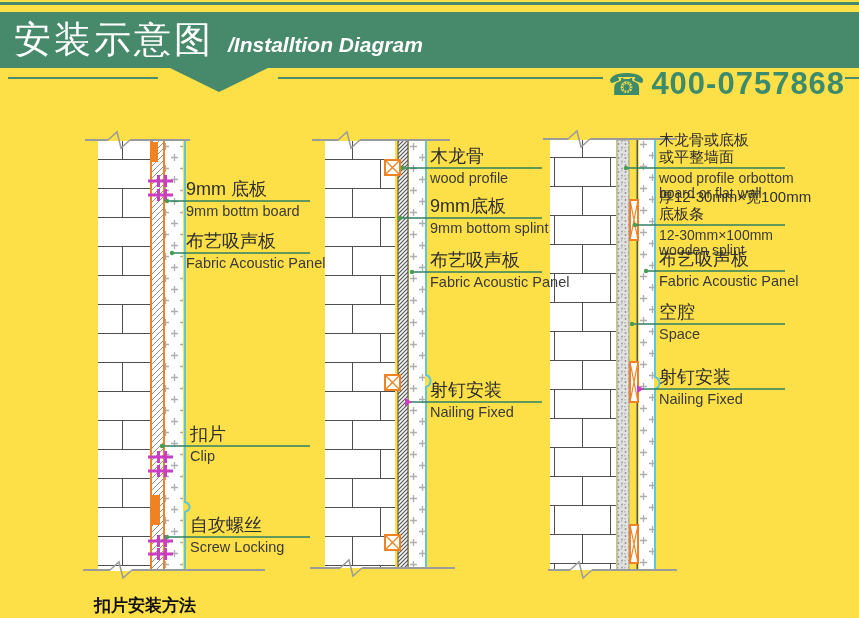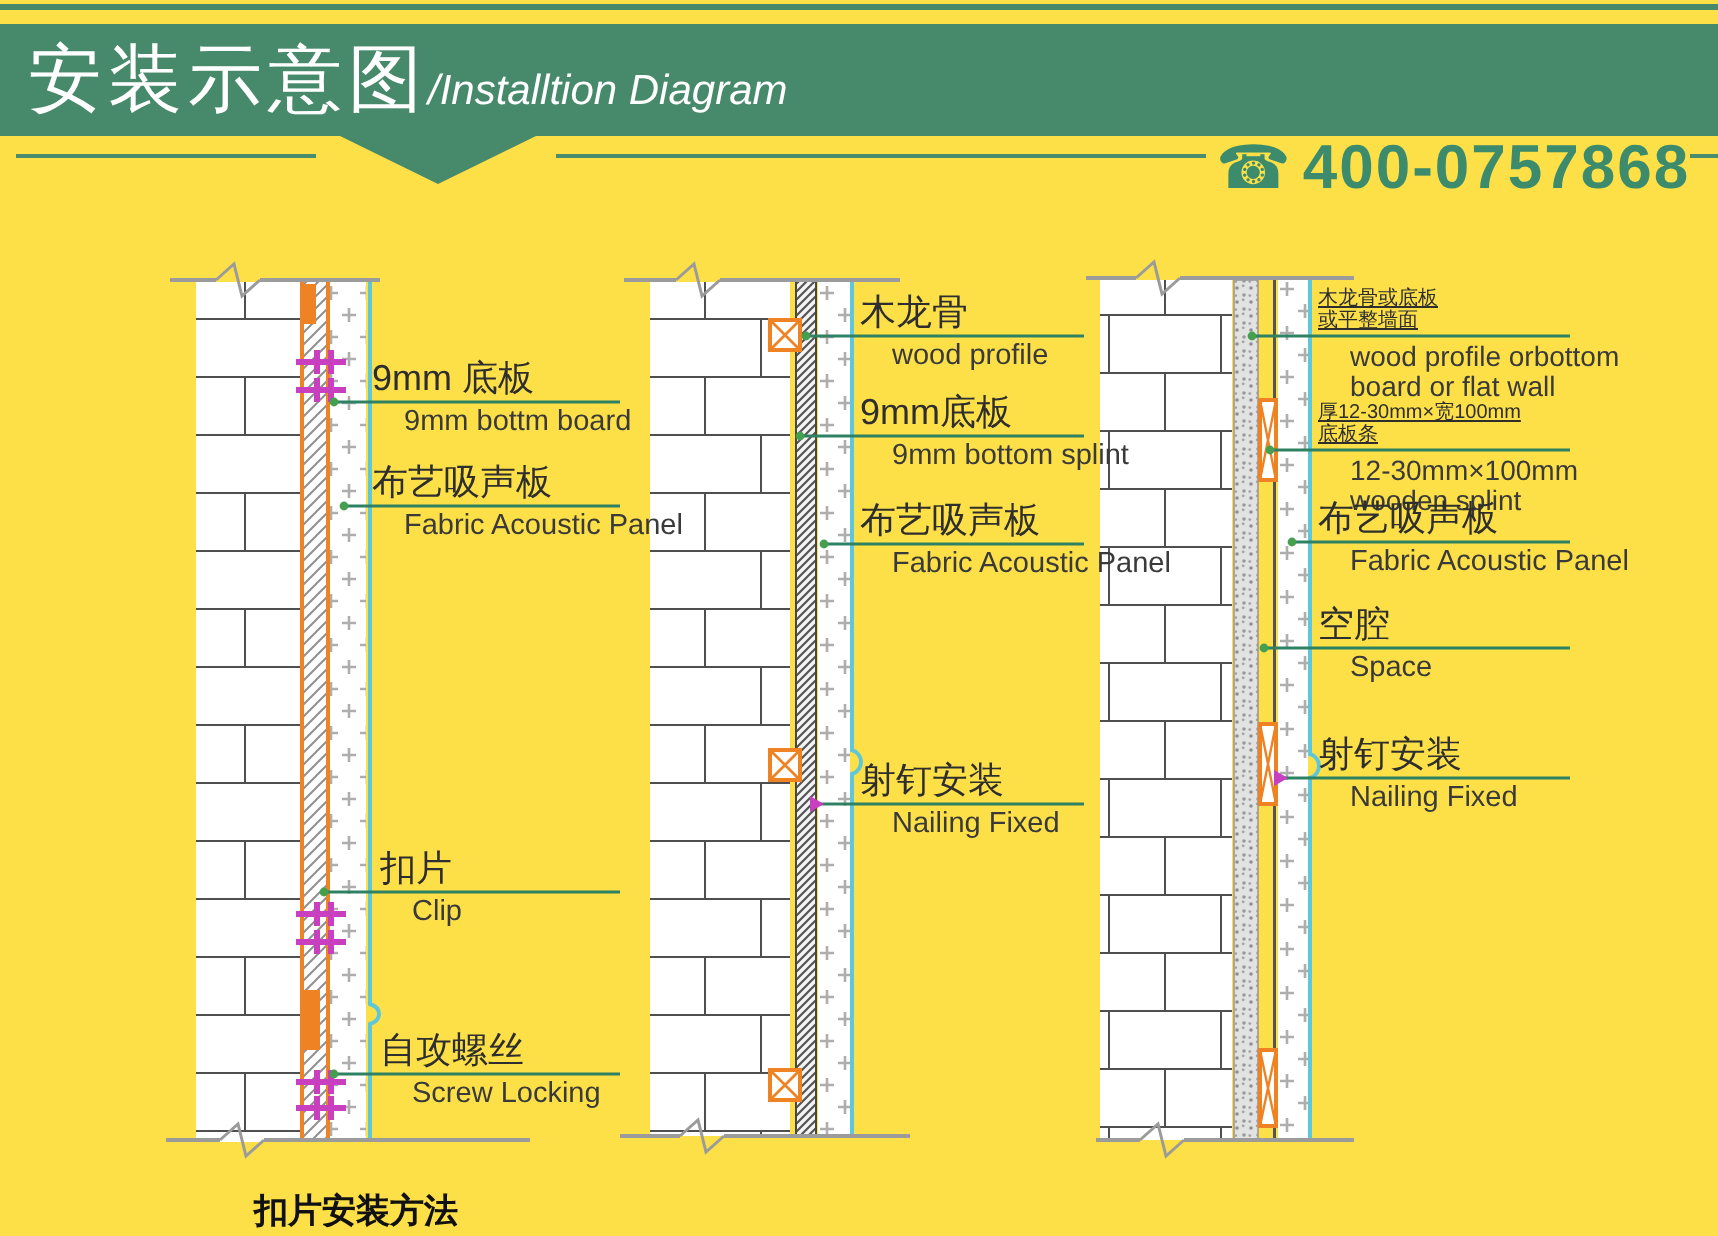--- a/index.html
+++ b/index.html
@@ -10,7 +10,7 @@
   .banner{position:absolute;left:0;top:12px;width:859px;height:56px;background:#47896b;
           display:flex;align-items:baseline;padding-left:14px;box-sizing:border-box;}
   .title-zh{color:#fff;font-size:37px;letter-spacing:3px;font-weight:500;line-height:56px;}
-  .title-en{color:#fff;font-size:21px;font-style:italic;font-weight:400;margin-left:0;}
+  .title-en{color:#fff;font-size:21px;font-style:italic;font-weight:700;margin-left:14px;}
   .hline{position:absolute;height:2px;background:#4a8d6e;top:77px;}
   .seg1{left:8px;width:150px;}
   .seg2{left:278px;width:325px;}

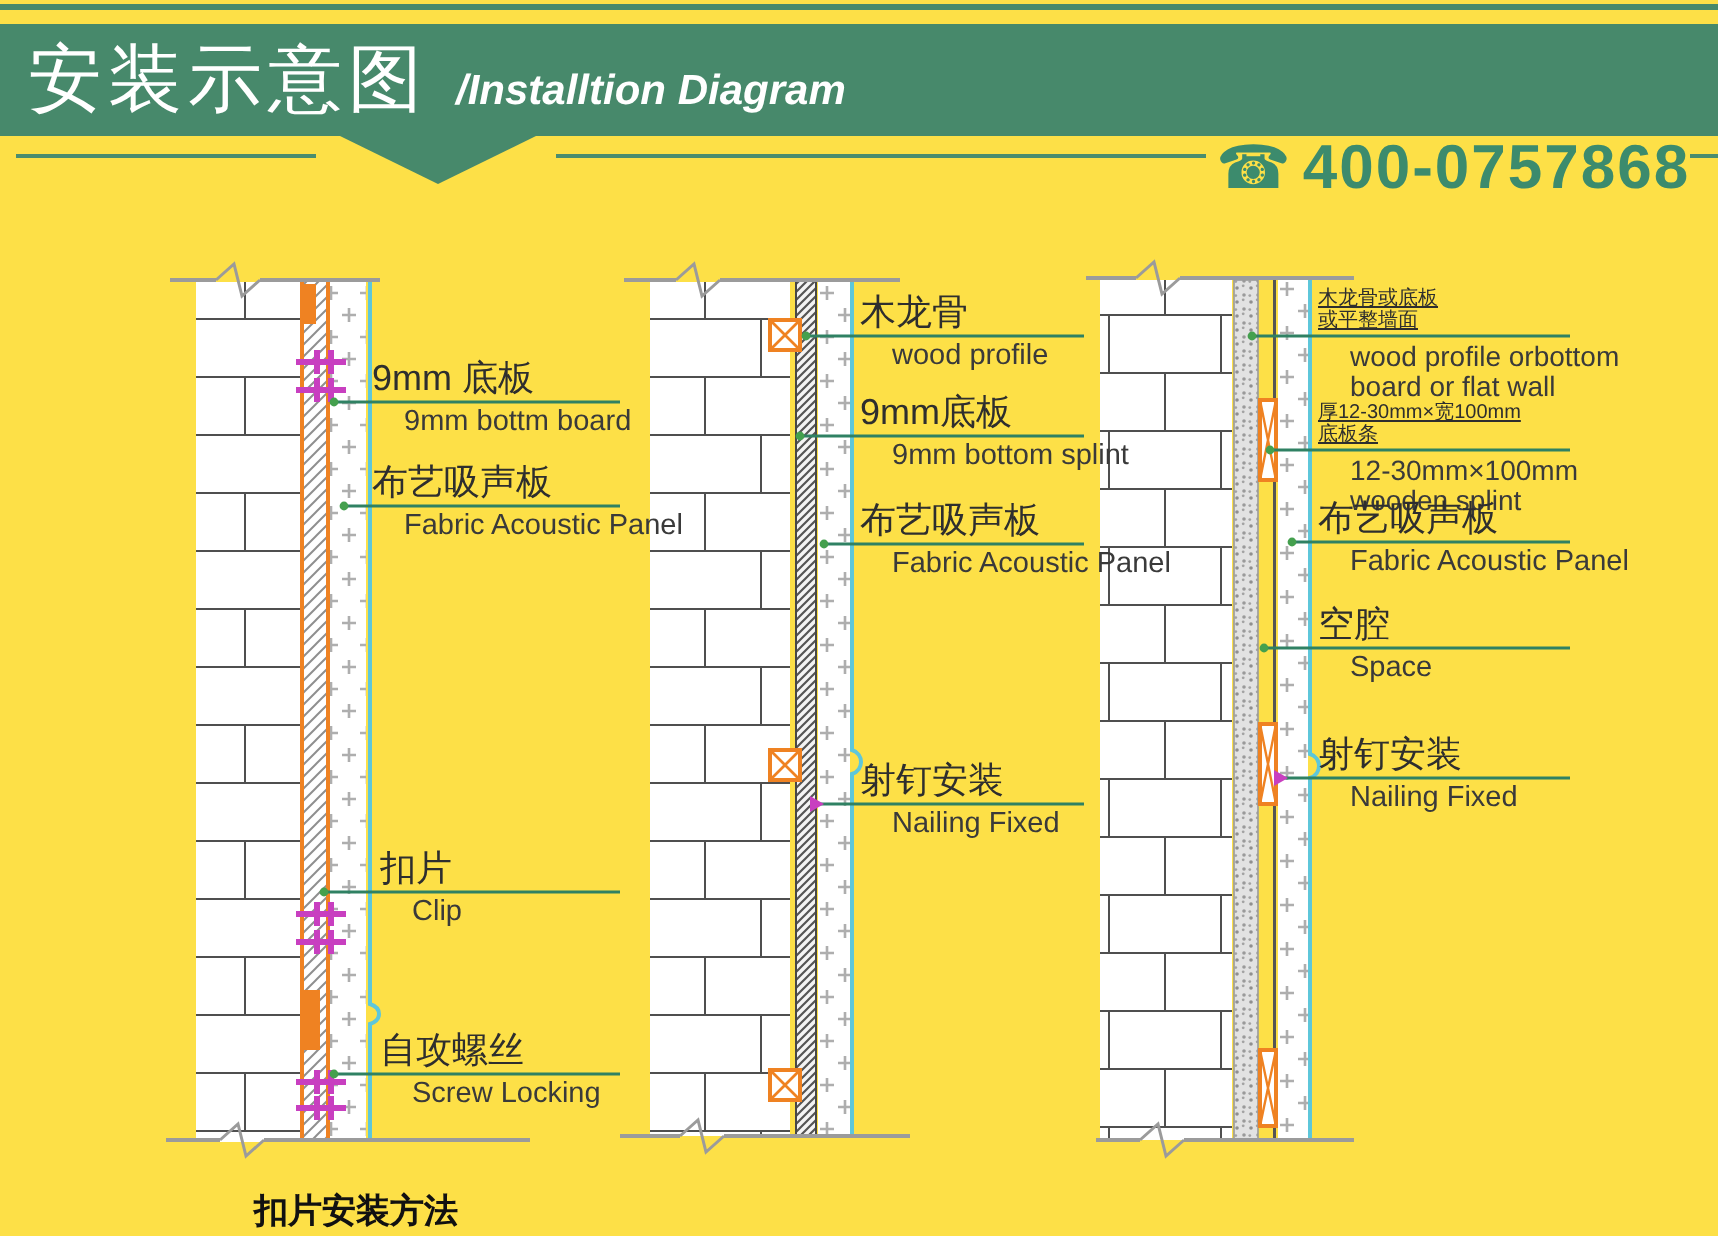--- a/index.html
+++ b/index.html
@@ -39,7 +39,7 @@
   .d3l0{left:659px;top:168px;} .d3l1{left:659px;top:225px;}
   .d3l2{left:659px;top:271px;} .d3l3{left:659px;top:324px;}
   .d3l4{left:659px;top:389px;}
-  .d3l0 .zh,.d3l1 .zh{font-size:10px;text-decoration:underline;}
+  .d3l0 .zh,.d3l1 .zh{font-size:15px;}
   .d3l0 .en,.d3l1 .en{font-size:14px;}
   .caption{position:absolute;top:594px;transform:translateX(-50%);font-size:17px;
            font-weight:bold;color:#111;white-space:nowrap;margin-left:33px;}

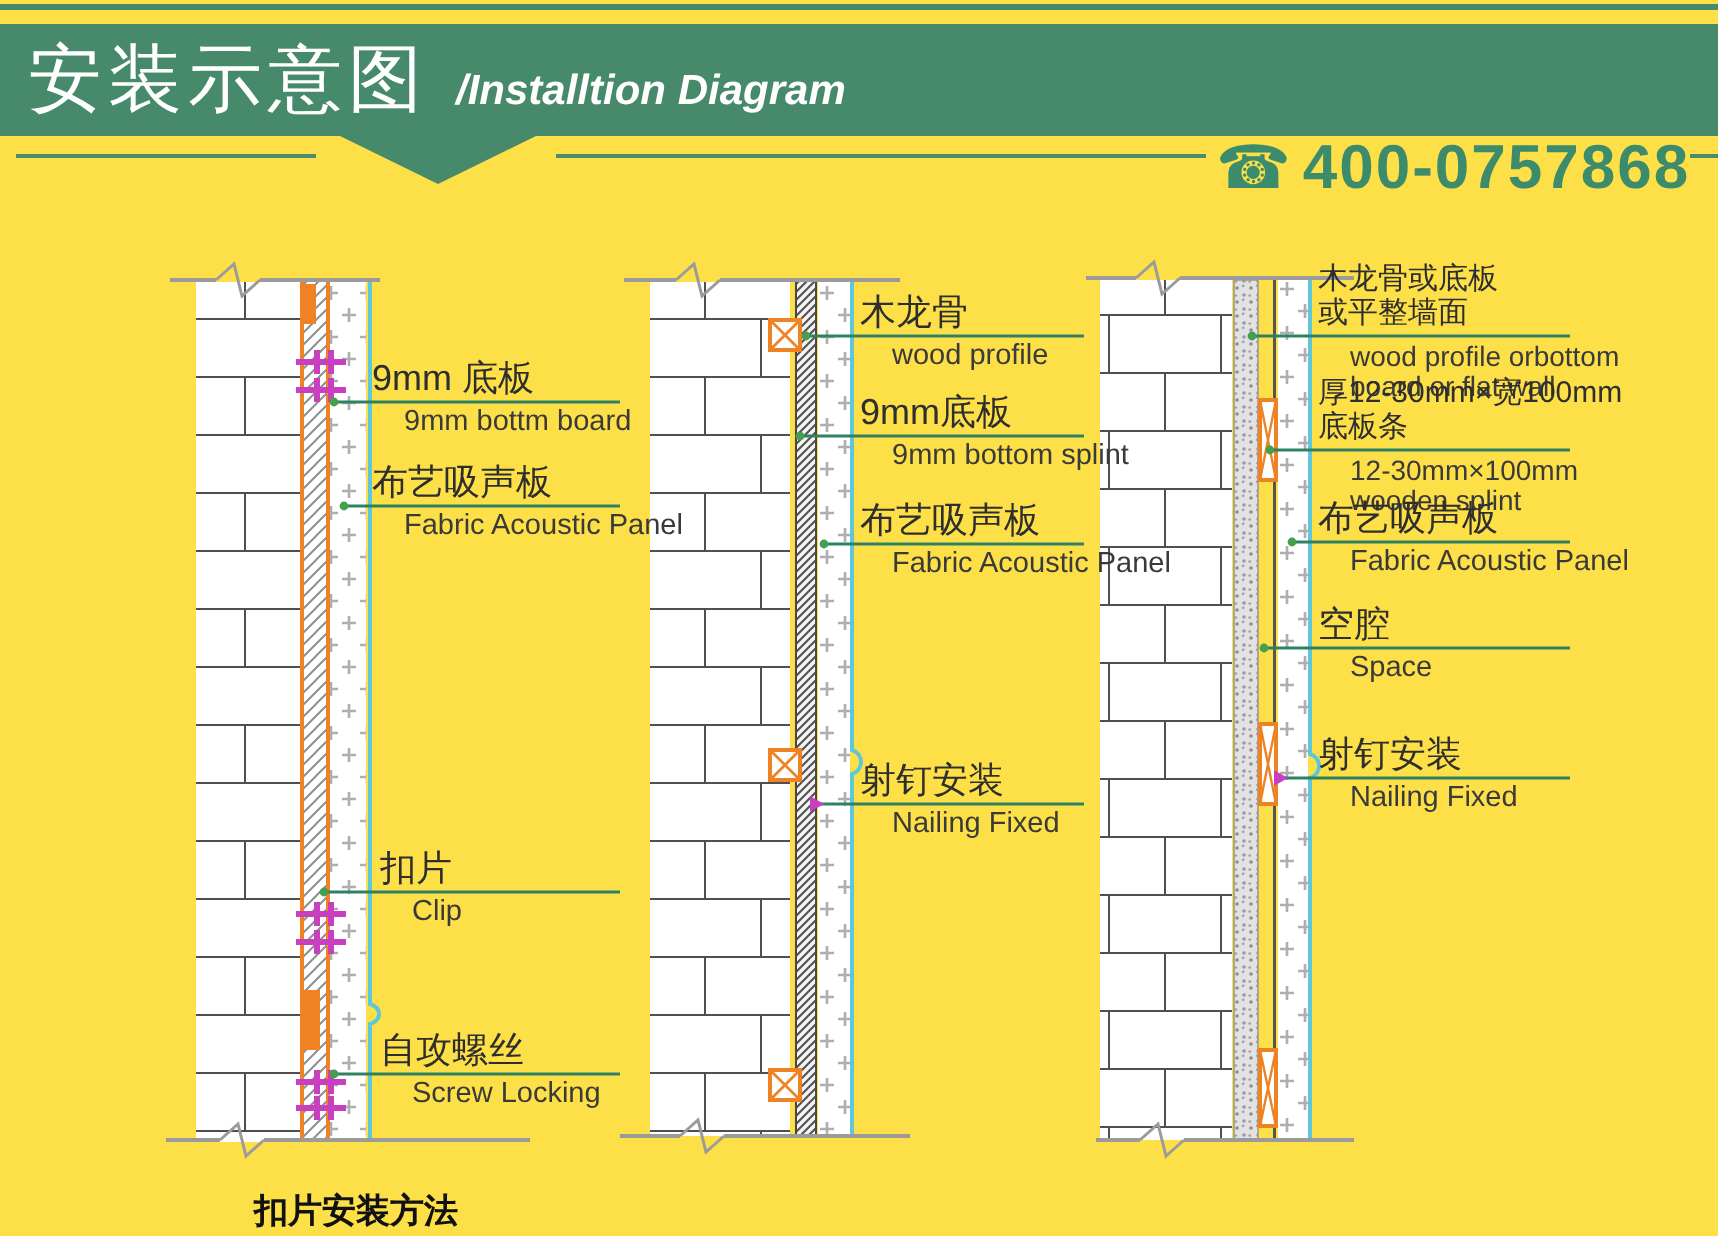--- a/index.html
+++ b/index.html
@@ -30,7 +30,7 @@
   .lbl{position:absolute;width:0;height:0;}
   .lbl .zh{position:absolute;left:0;bottom:2px;font-size:18px;color:#2e2e2e;
            white-space:pre;line-height:1.12;font-weight:500;}
-  .lbl .en{position:absolute;left:16px;top:3px;font-size:14.5px;color:#3a3a3a;
+  .lbl .en{position:absolute;left:0;top:3px;font-size:14.5px;color:#3a3a3a;
            white-space:pre;line-height:1.08;}
   .d1l0{left:186px;top:201px;} .d1l1{left:186px;top:253px;}
   .d1l2{left:190px;top:446px;} .d1l3{left:190px;top:537px;}

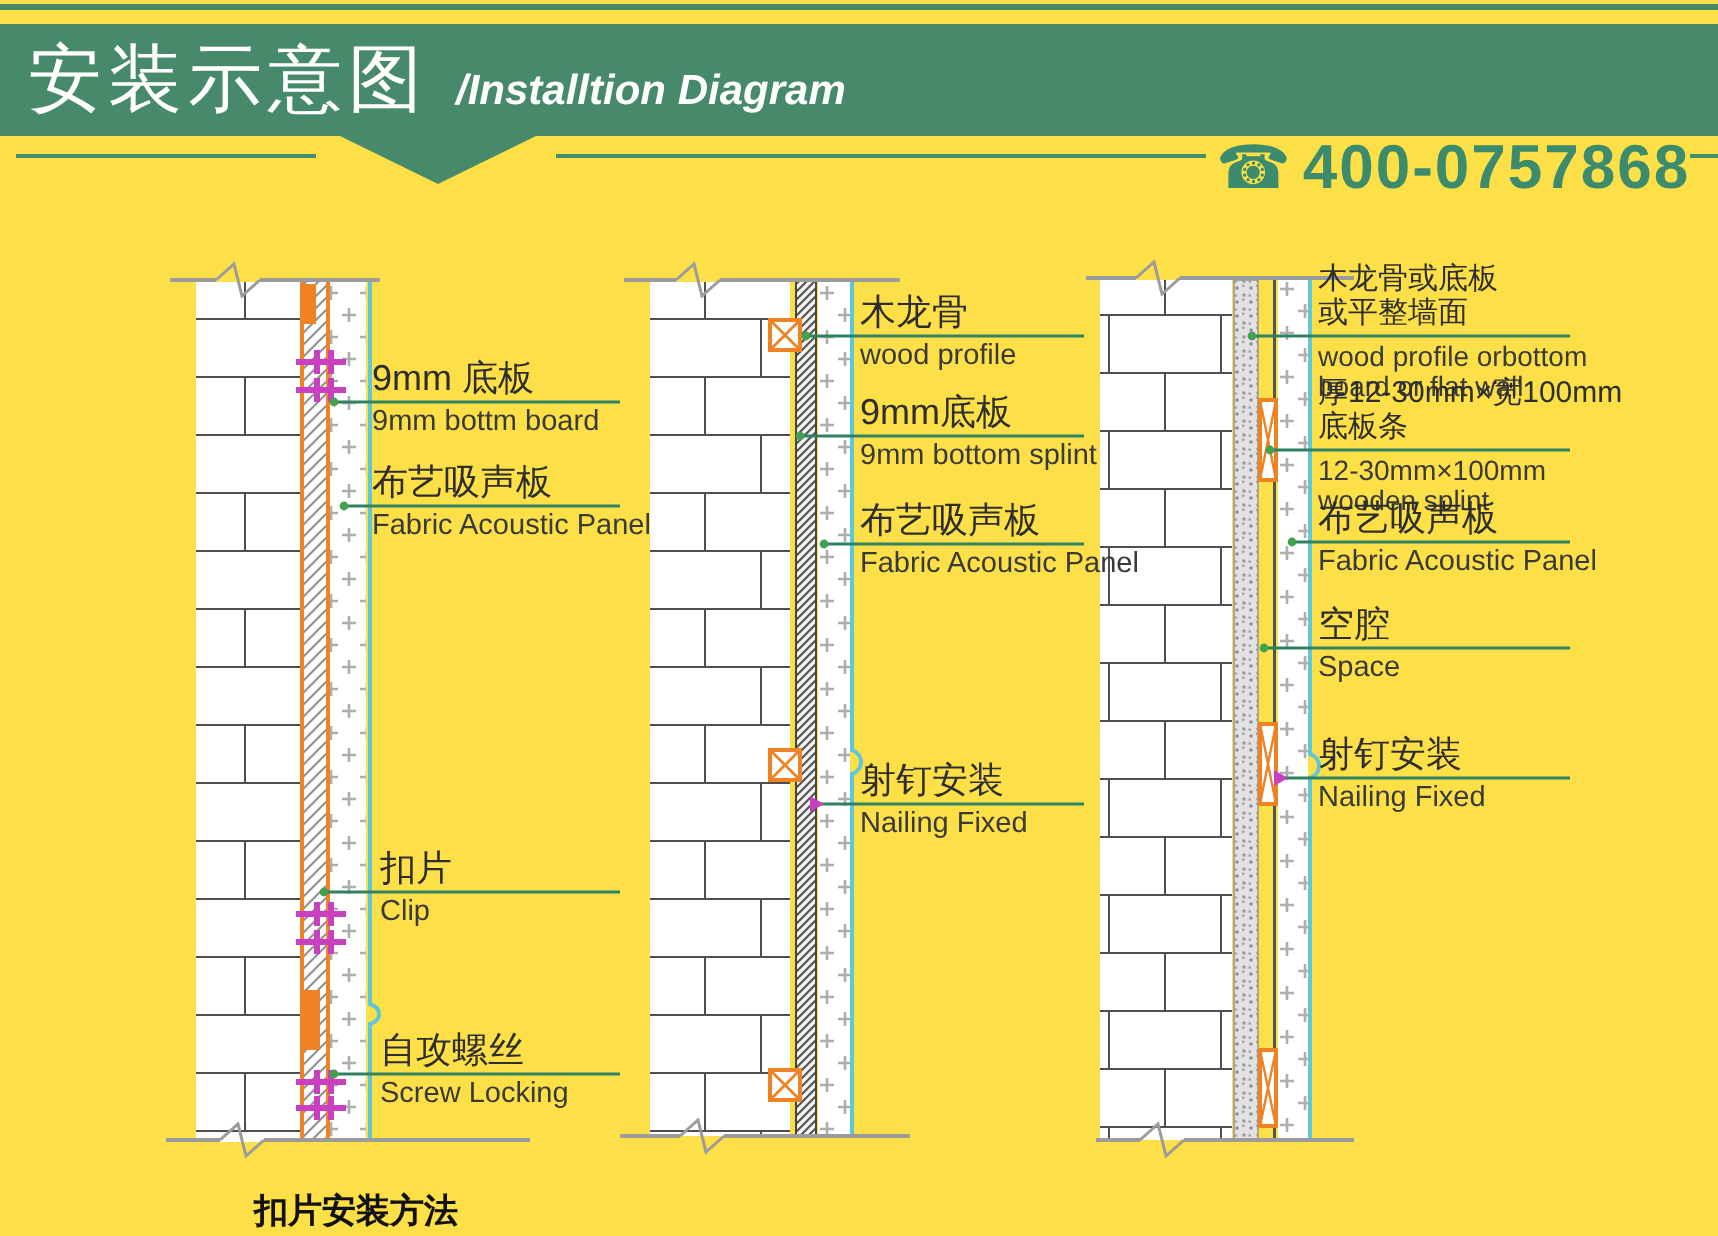--- a/index.html
+++ b/index.html
@@ -42,7 +42,7 @@
   .d3l0 .zh,.d3l1 .zh{font-size:15px;}
   .d3l0 .en,.d3l1 .en{font-size:14px;}
   .caption{position:absolute;top:594px;transform:translateX(-50%);font-size:17px;
-           font-weight:bold;color:#111;white-space:nowrap;margin-left:33px;}
+           font-weight:bold;color:#111;white-space:nowrap;}
   .cap1{left:145px;} .cap2{left:385px;} .cap3{left:623px;}
 </style>
 </head>

